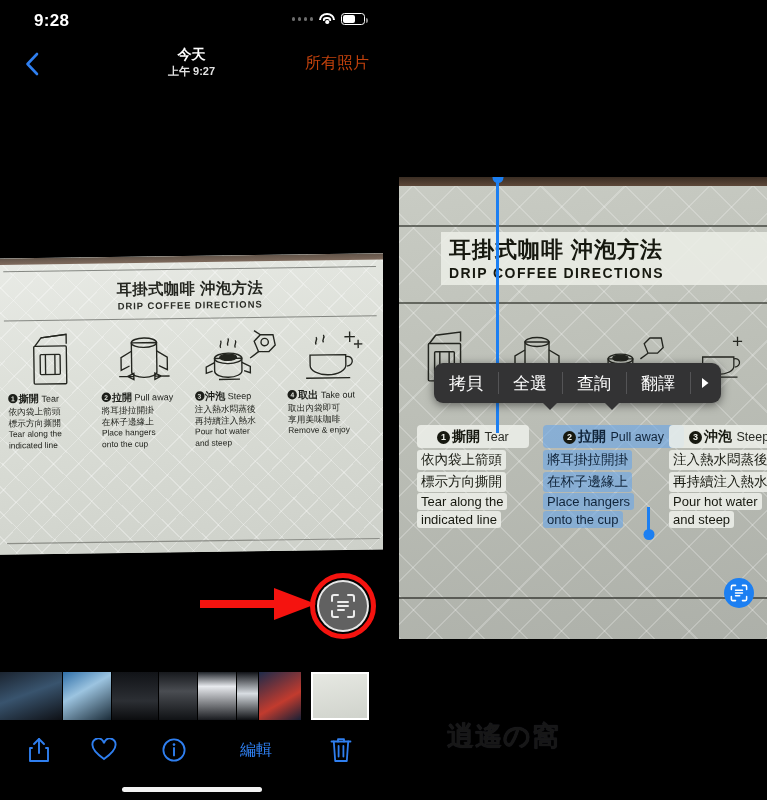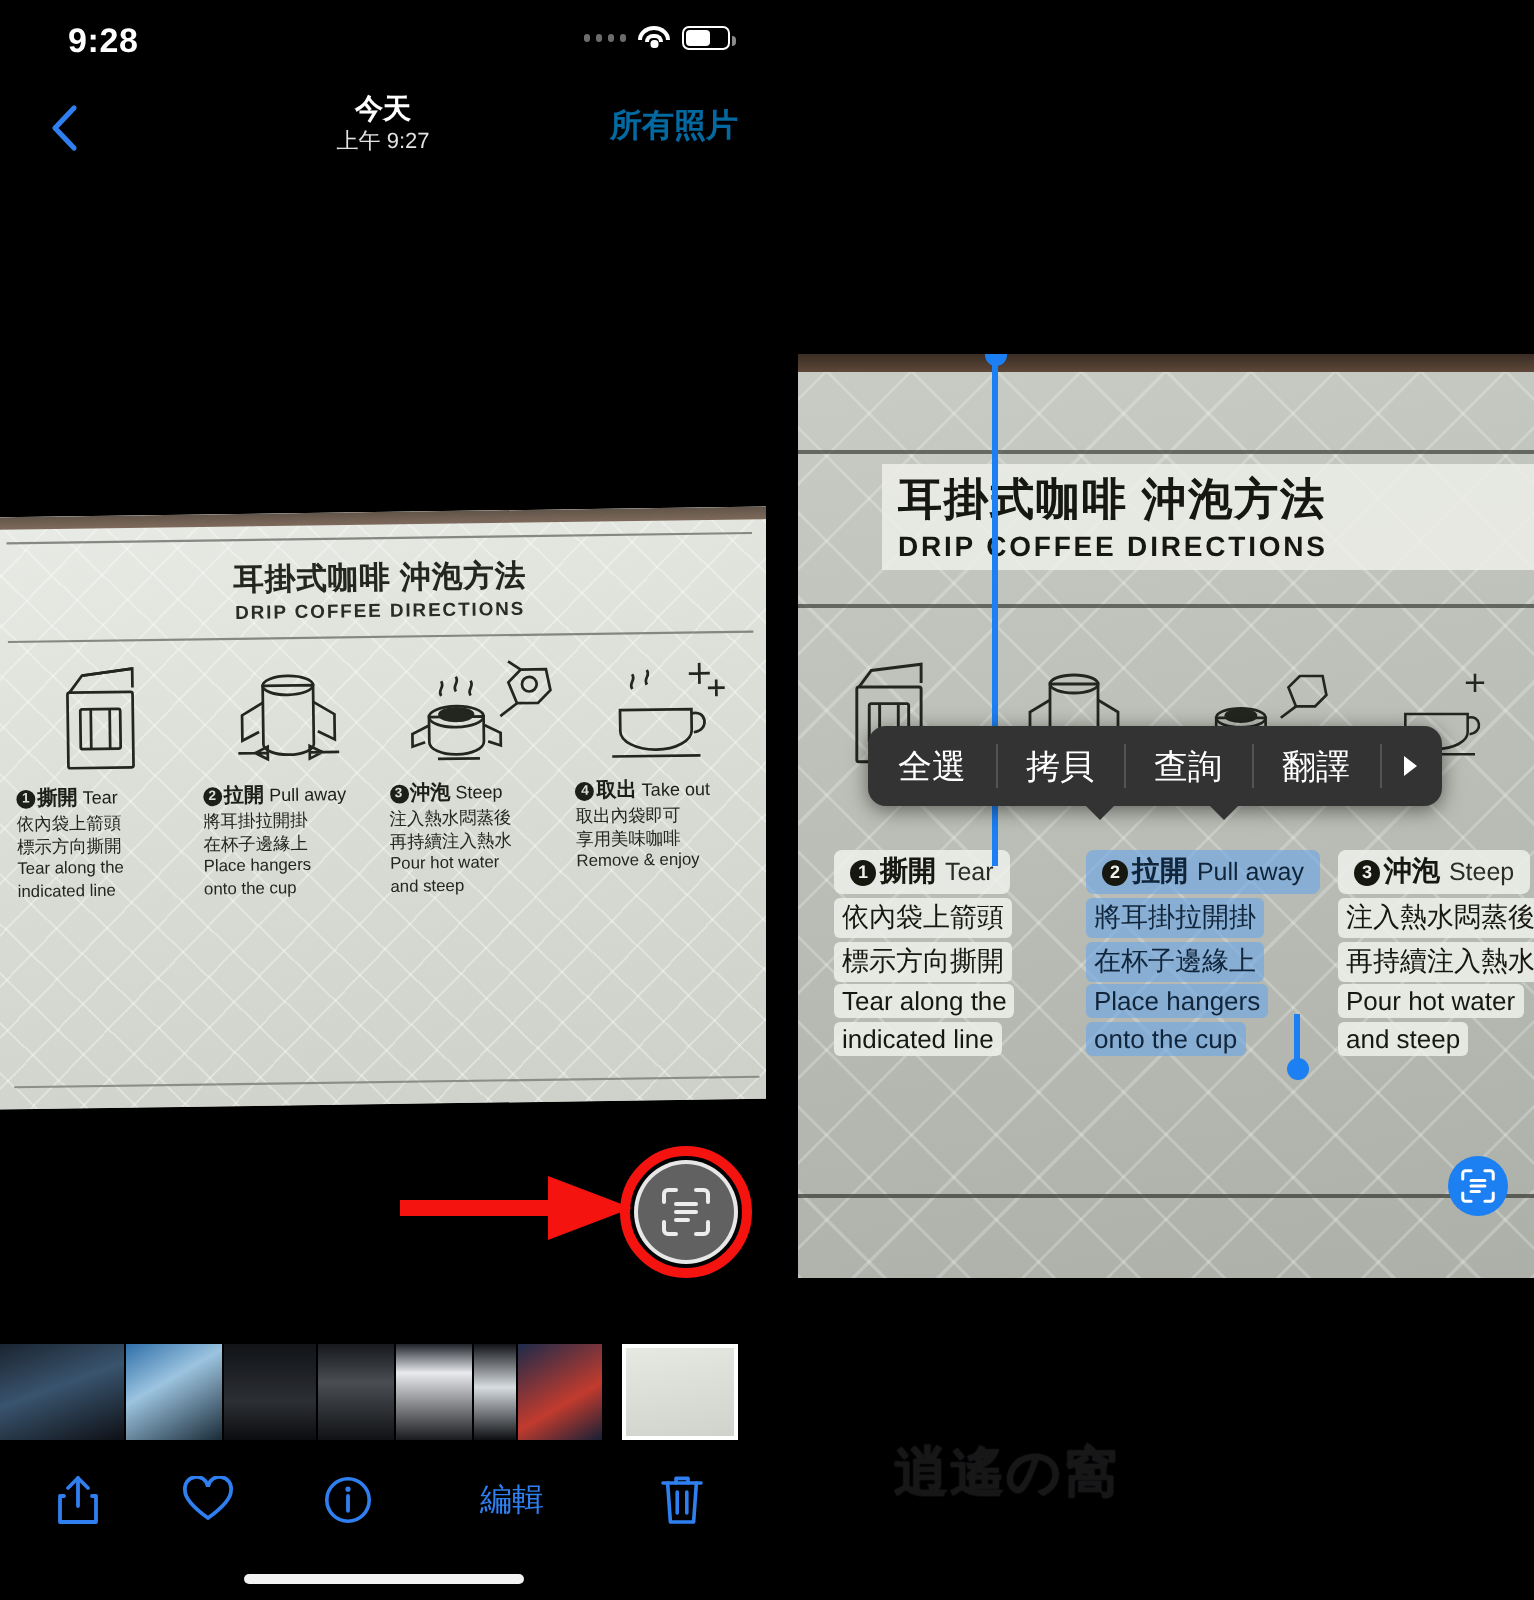--- a/index.html
+++ b/index.html
@@ -31,7 +31,7 @@
   .nav-back svg { display:block; }
   .nav-titles { position:absolute; left:0; right:0; top:5px; text-align:center; }
   .nav-title { color:#fff; font-size:14px; font-weight:600; line-height:18px; }
-  .nav-sub { color:#e2e2e2; font-size:11px; line-height:14px; margin-top:1px; }
+  .nav-sub { color:#e2e2e2; font-size:11px; line-height:14px; margin-top:1px;font-weight:bold; }
   .nav-action { position:absolute; right:14px; top:13px; color:#0369a1; font-size:16px; font-weight:700; cursor:pointer; }
 
   

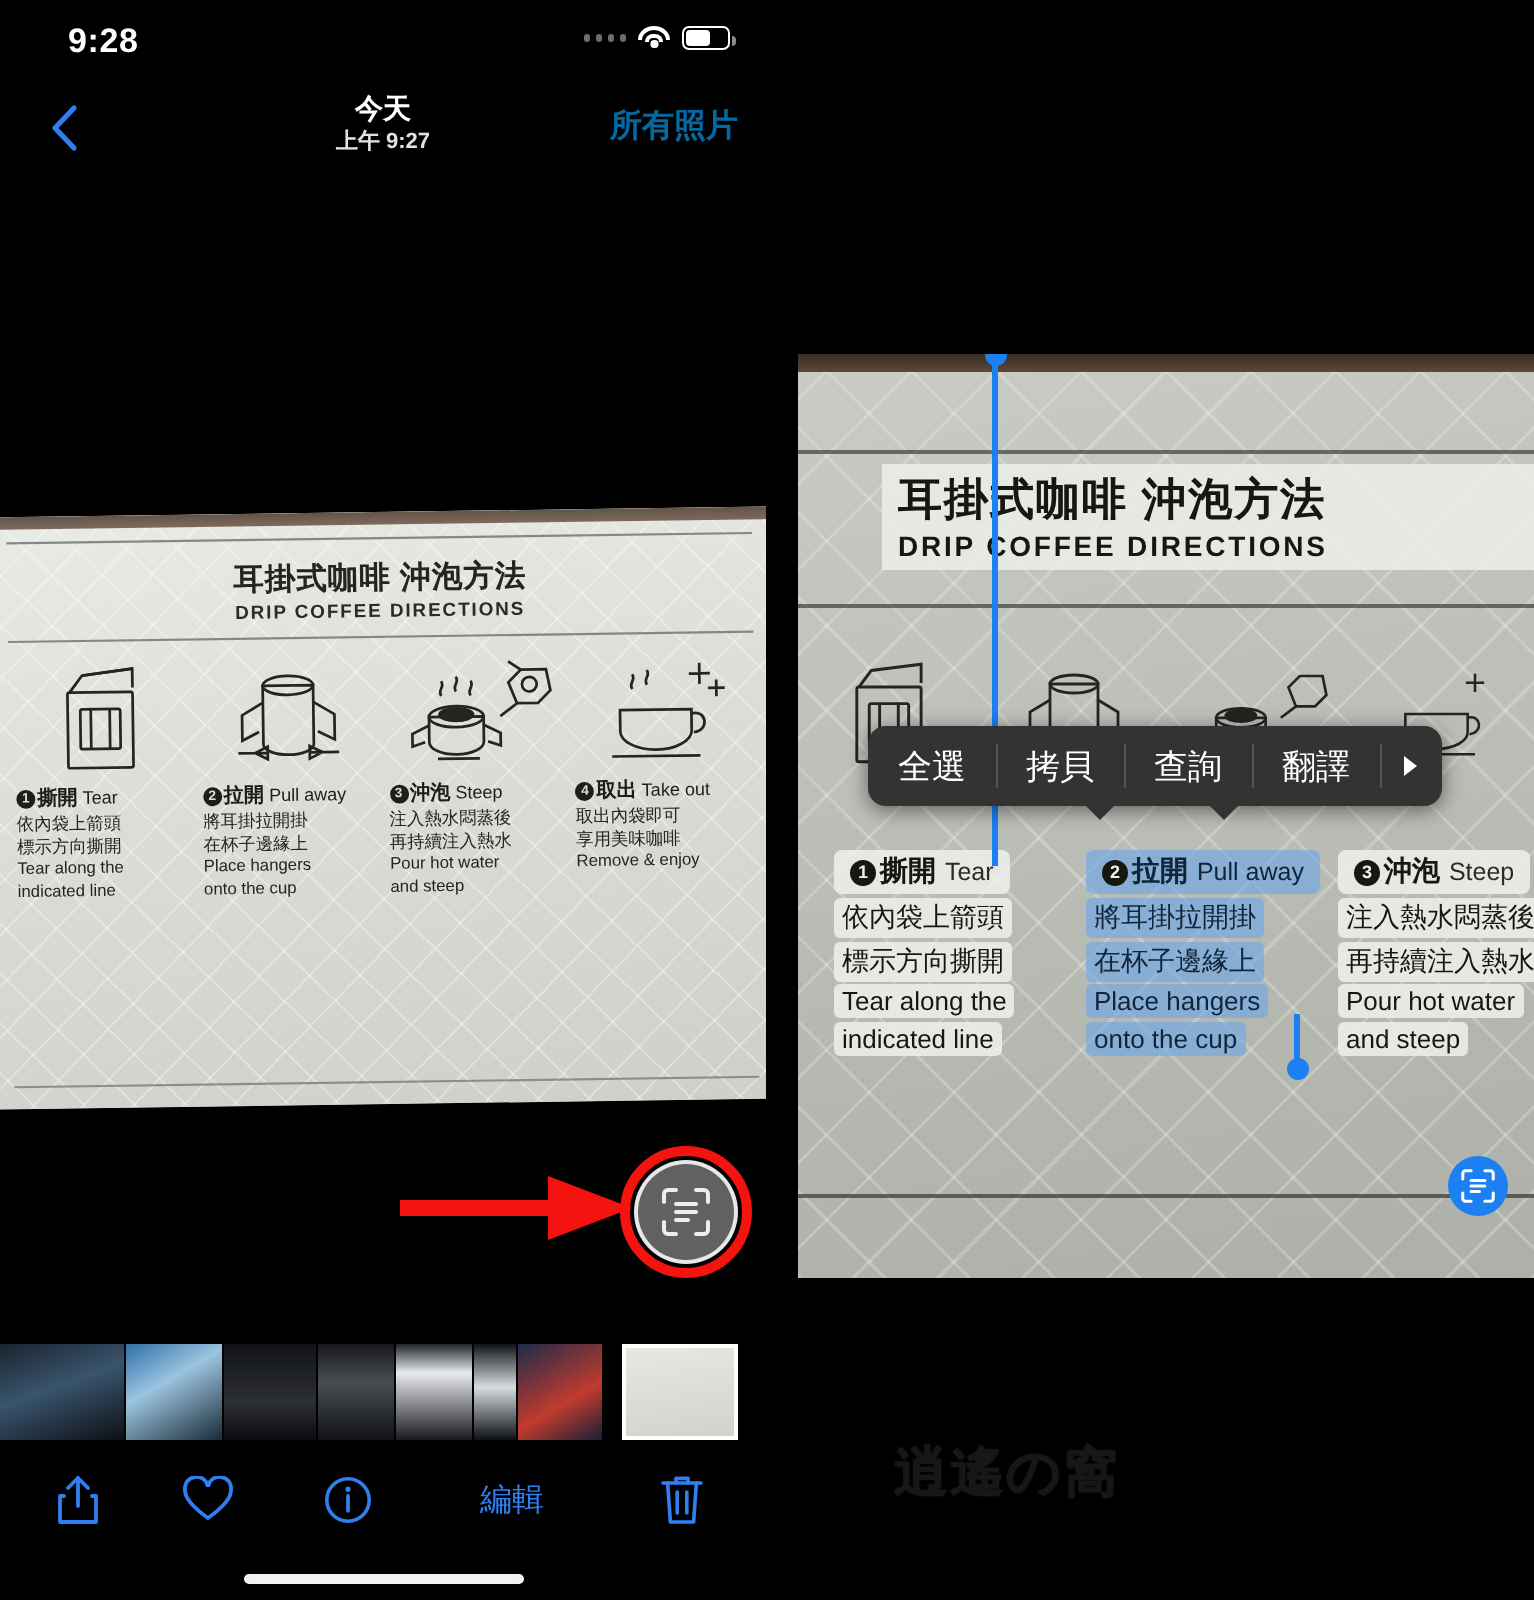--- a/index.html
+++ b/index.html
@@ -32,7 +32,7 @@
   .nav-titles { position:absolute; left:0; right:0; top:5px; text-align:center; }
   .nav-title { color:#fff; font-size:14px; font-weight:600; line-height:18px; }
   .nav-sub { color:#e2e2e2; font-size:11px; line-height:14px; margin-top:1px;font-weight:bold; }
-  .nav-action { position:absolute; right:14px; top:13px; color:#0369a1; font-size:16px; font-weight:700; cursor:pointer; }
+  .nav-action { position:absolute; right:14px; top:13px; color:#c2410c; font-size:16px; font-weight:400; cursor:pointer; }
 
   
   .photo-area { position:absolute; left:0; top:88px; width:383px; height:570px; background:#000; overflow:hidden; }

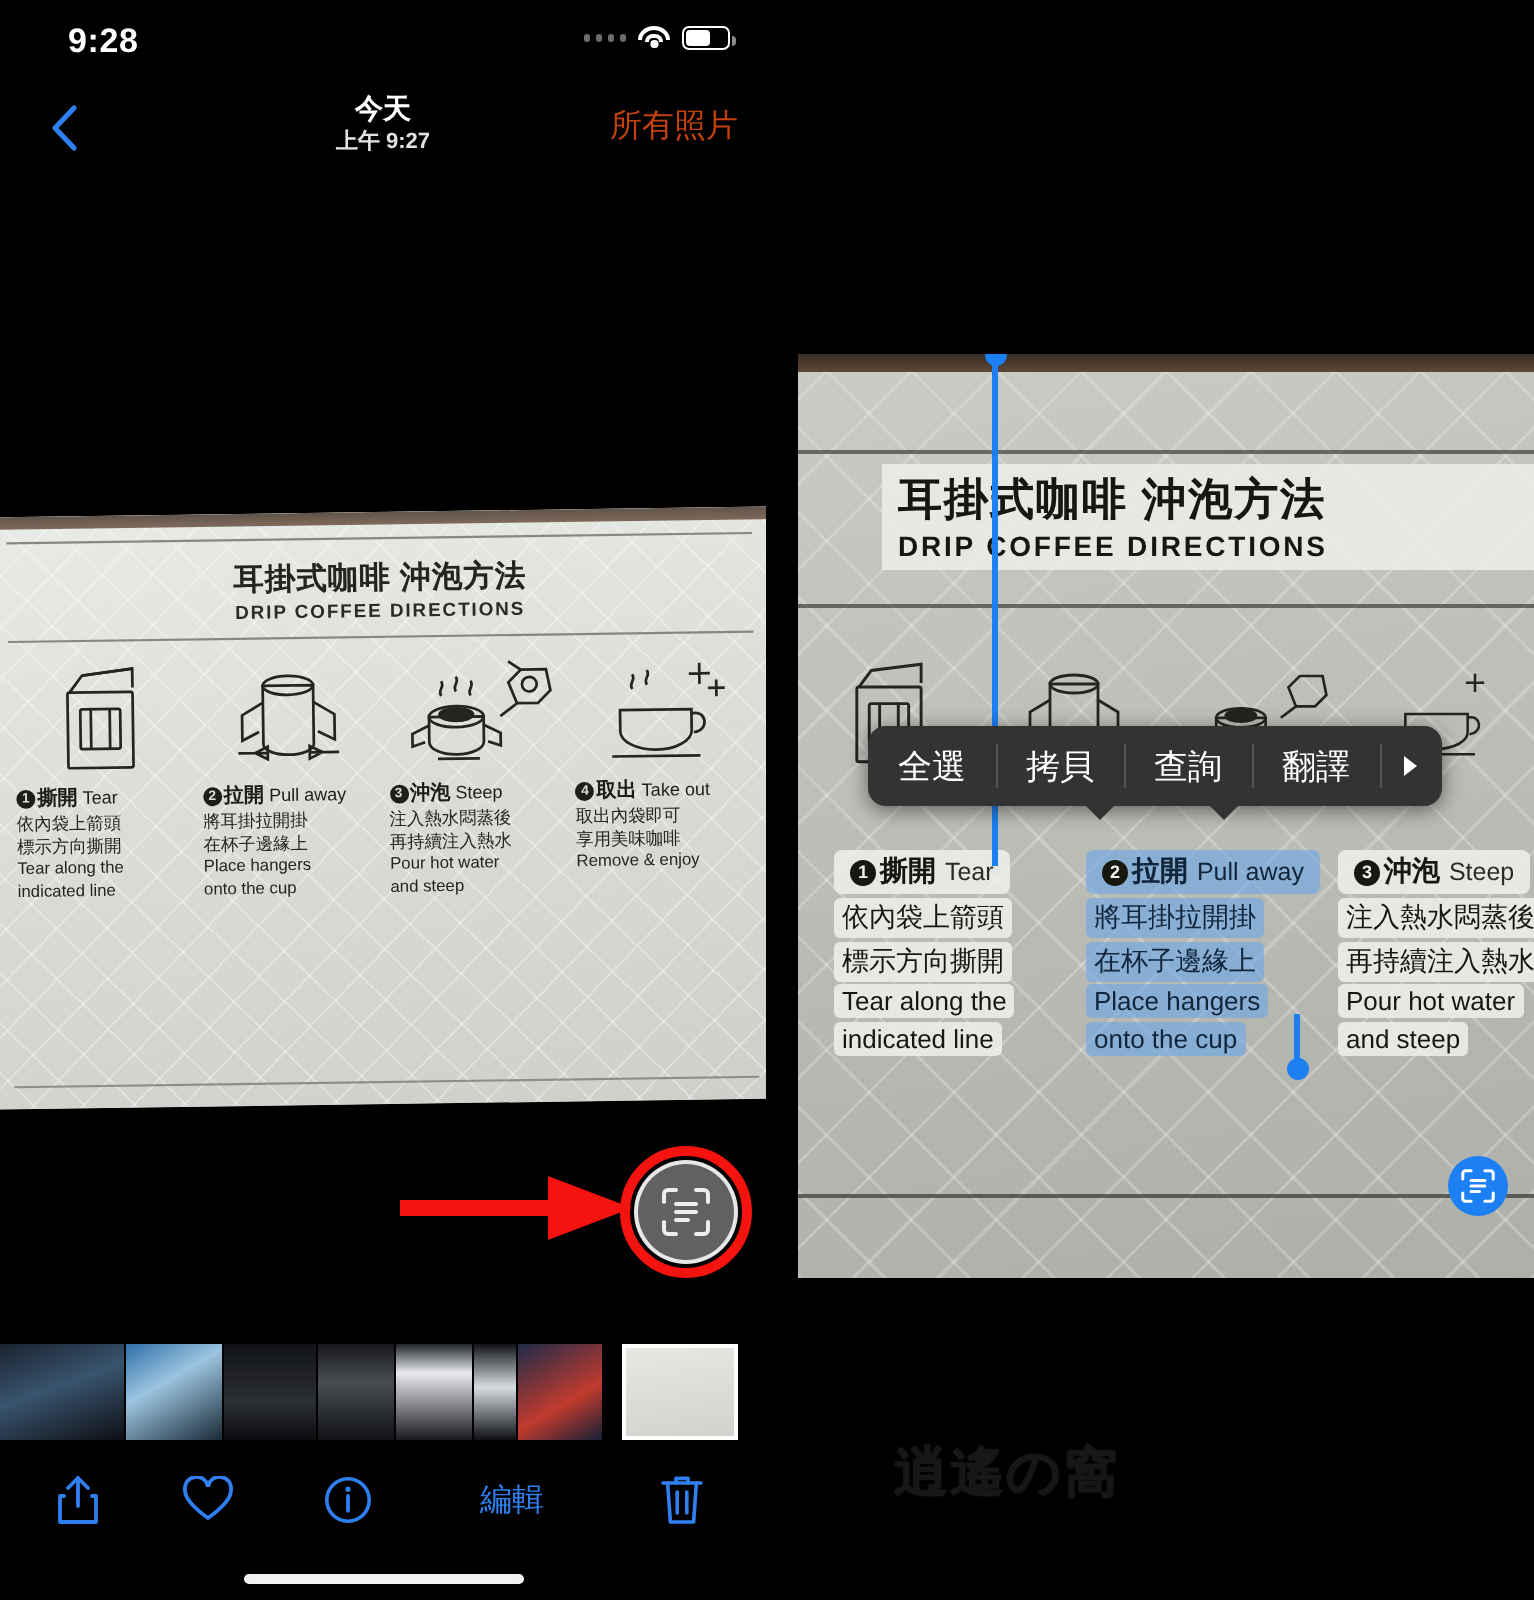--- a/index.html
+++ b/index.html
@@ -454,8 +454,8 @@
     </div>
 
     <div class="ctxmenu">
+      <div class="ctx-item">拷貝</div>
       <div class="ctx-item">全選</div>
-      <div class="ctx-item">拷貝</div>
       <div class="ctx-item">查詢</div>
       <div class="ctx-item">翻譯</div>
       <div class="ctx-arrow">

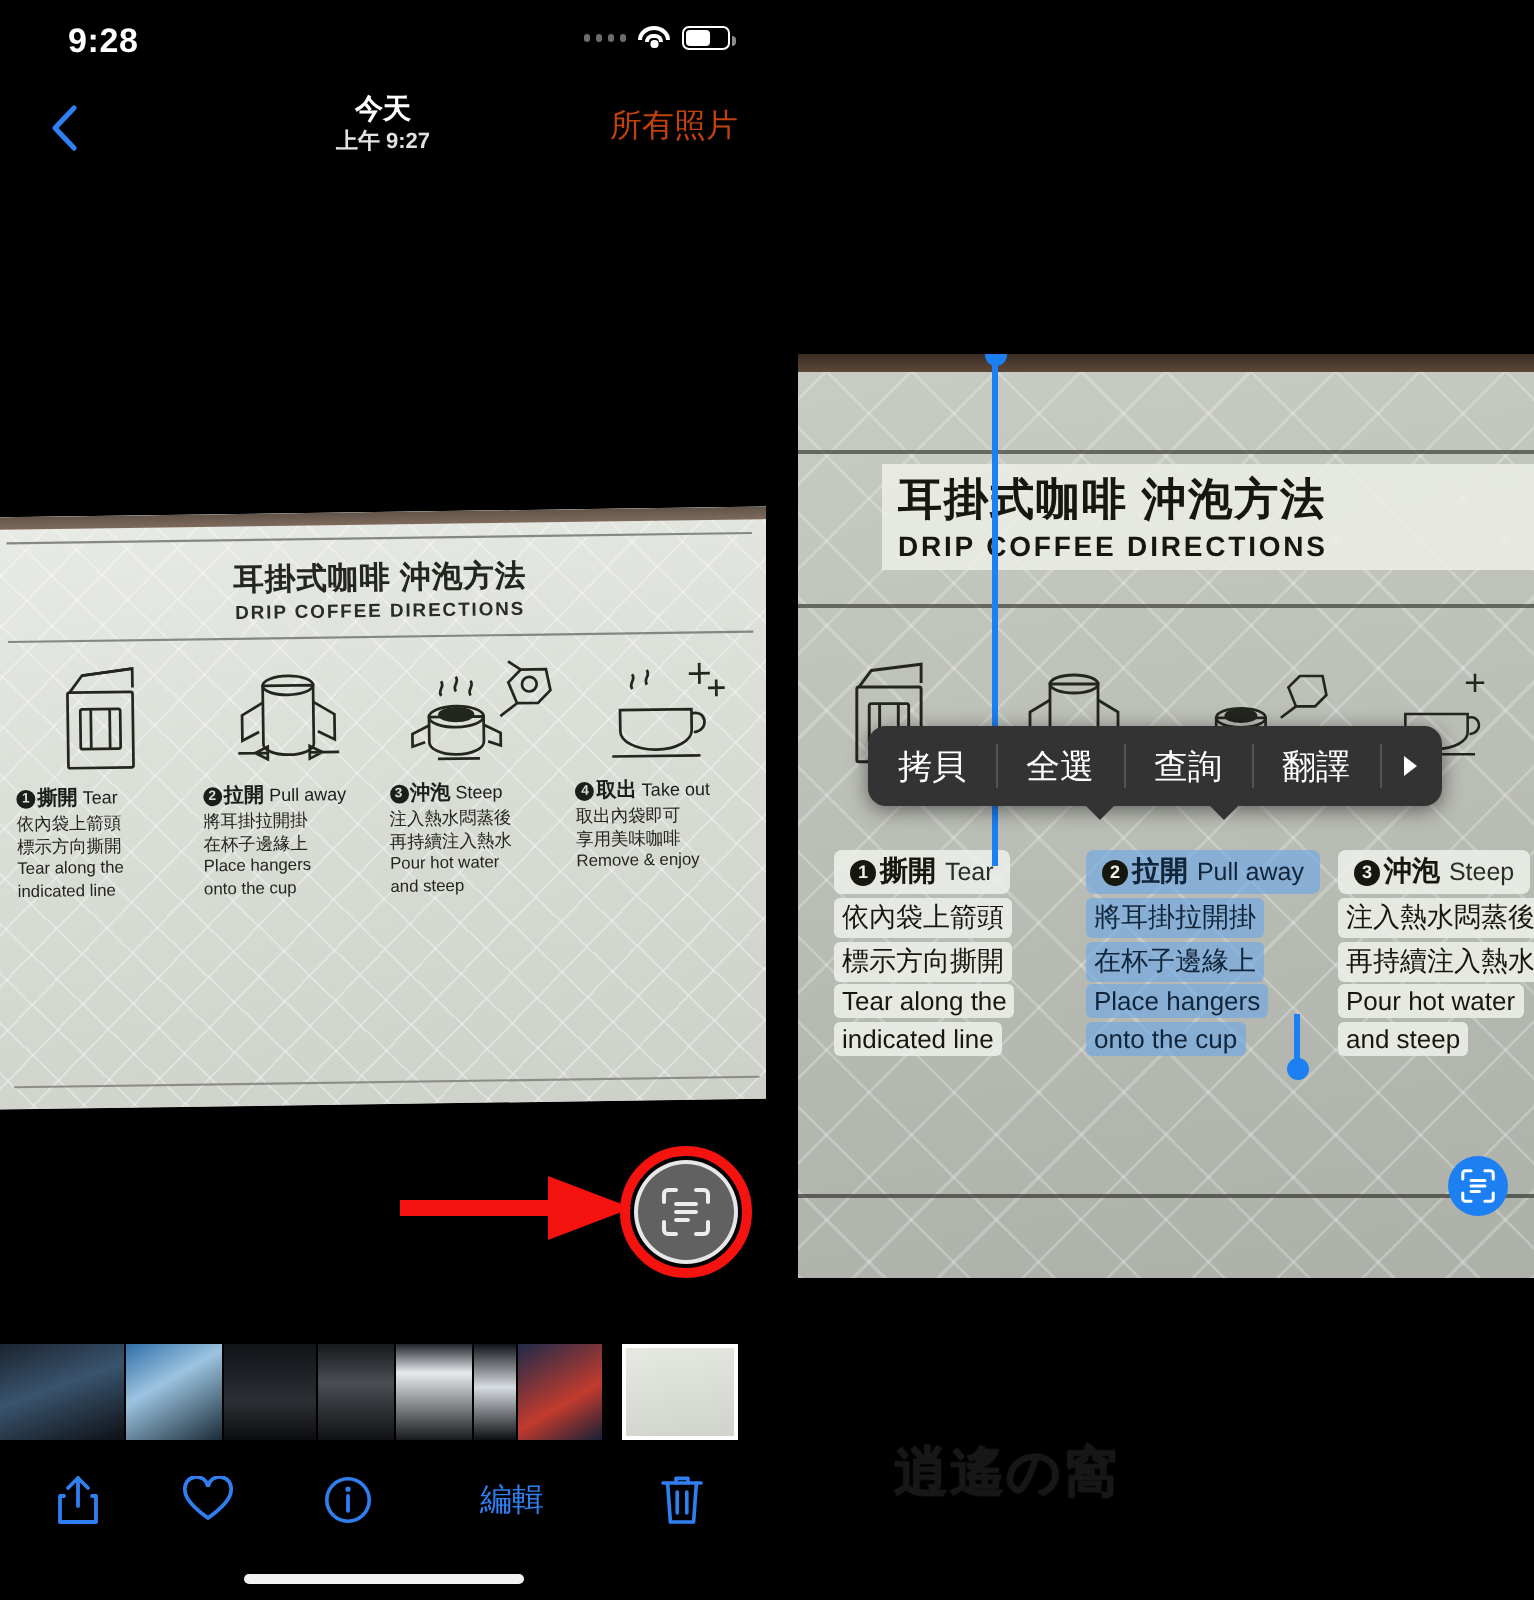--- a/index.html
+++ b/index.html
@@ -103,7 +103,7 @@
 
   .rsteps { position:absolute; left:18px; top:248px; display:flex; gap:8px; }
   .rcol { width:118px; }
-  .rcol .rhd { background:rgba(238,240,234,.86); border-radius:4px; padding:2px 8px; display:inline-block; white-space:nowrap; }
+  .rcol .rhd { background:rgba(238,240,234,.86); border-radius:4px; padding:2px 20px; display:inline-block; white-space:nowrap; }
   .rcol .rhd .zh { font-size:14px; font-weight:bold; color:#16180f; }
   .rcol .rhd .en { font-size:12.5px; color:#2a2c26; }
   .rcol .rnum { display:inline-block; width:13px; height:13px; border-radius:50%; background:#16180f; color:#eef0ea;

